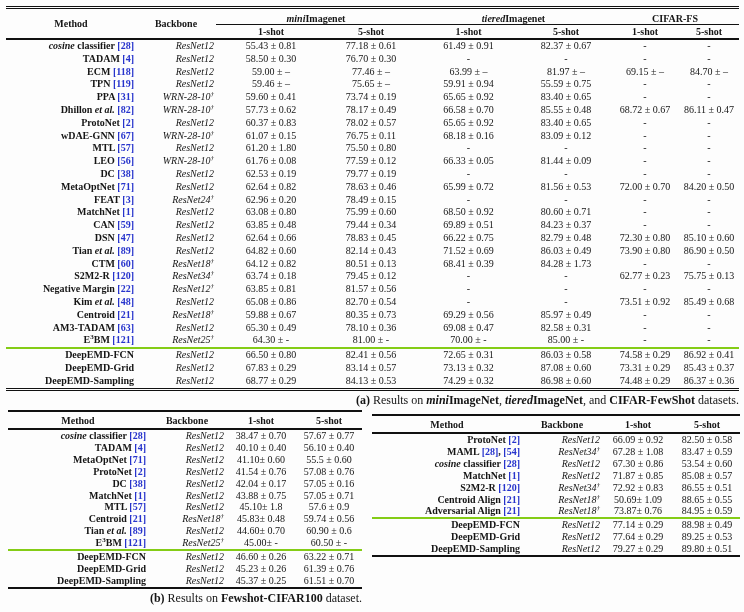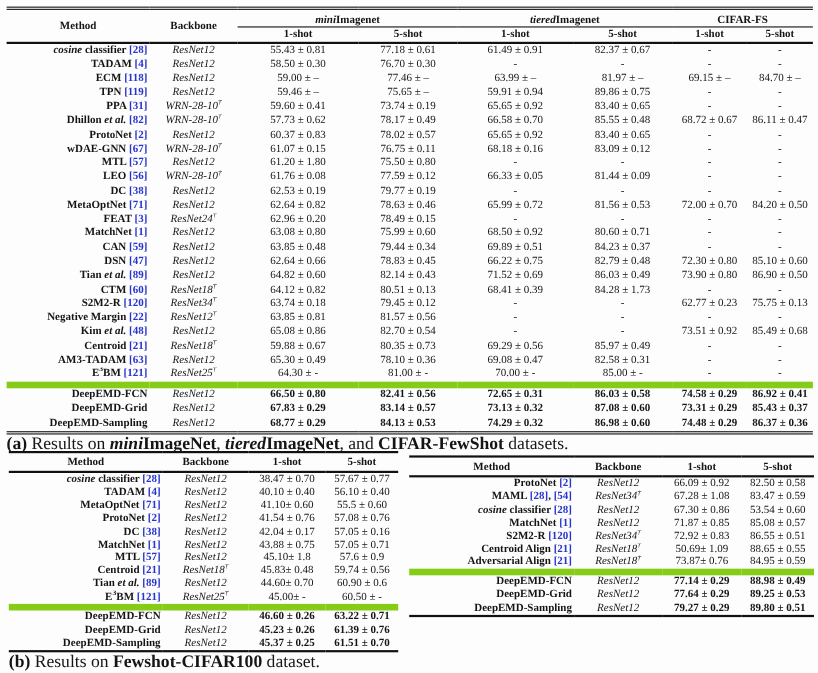--- a/index.html
+++ b/index.html
@@ -34,7 +34,7 @@
   #tbl-a td.method{padding-left:20px}
   #wrap-b td.method{padding-left:18px}
   #wrap-c td.method{padding-left:12px}
-  td.backbone{text-align:center;font-style:italic}
+  td.backbone{text-align:right;font-style:italic}
   td.val{text-align:center}
   th{text-align:center}
   tr.sep-row td{border-top:6px solid #84cc16}

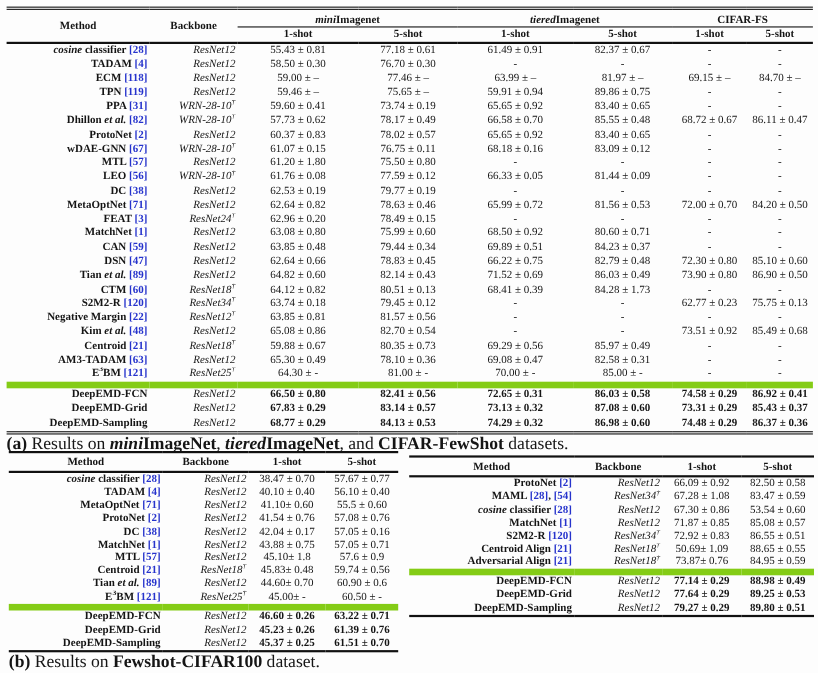--- a/index.html
+++ b/index.html
@@ -114,7 +114,7 @@
           <td class="val">59.46 ± –</td>
           <td class="val">75.65 ± –</td>
           <td class="val">59.91 ± 0.94</td>
-          <td class="val">89.86 ± 0.75</td>
+          <td class="val">55.59 ± 0.75</td>
           <td class="val">-</td>
           <td class="val">-</td>
         </tr>

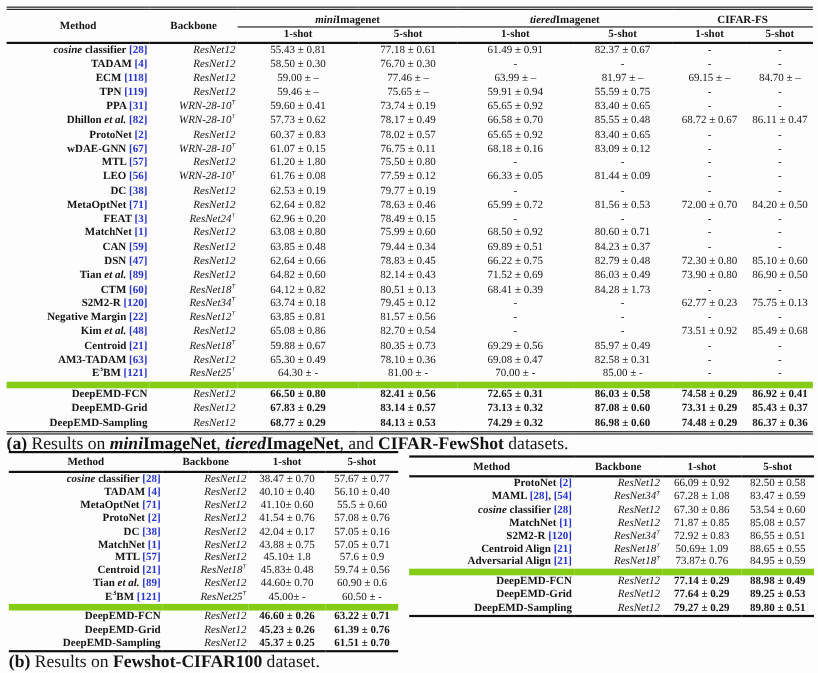--- a/index.html
+++ b/index.html
@@ -37,7 +37,7 @@
   td.backbone{text-align:right;font-style:italic}
   td.val{text-align:center}
   th{text-align:center}
-  tr.sep-row td{border-top:6px solid #84cc16}
+  tr.sep-row td{border-top:2px solid #84cc16}
   tr.bold-row td.val{font-weight:bold}
   .caption{text-align:left;font-size:16px;margin-top:3px;line-height:12px}
 </style>

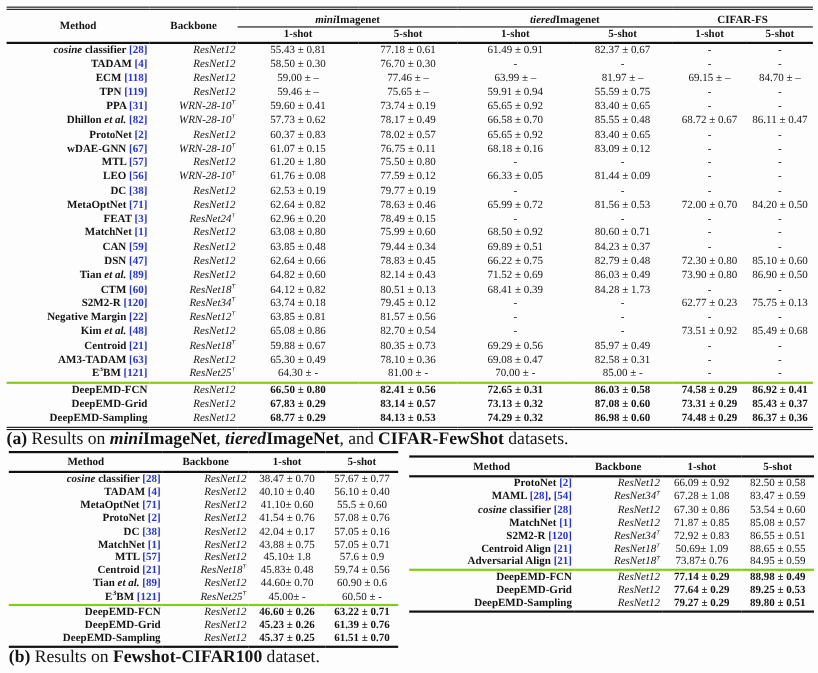--- a/index.html
+++ b/index.html
@@ -38,7 +38,7 @@
   td.val{text-align:center}
   th{text-align:center}
   tr.sep-row td{border-top:2px solid #84cc16}
-  tr.bold-row td.val{font-weight:bold}
+  tr.bold-row td.val{font-weight:normal}
   .caption{text-align:left;font-size:16px;margin-top:3px;line-height:12px}
 </style>
 </head>

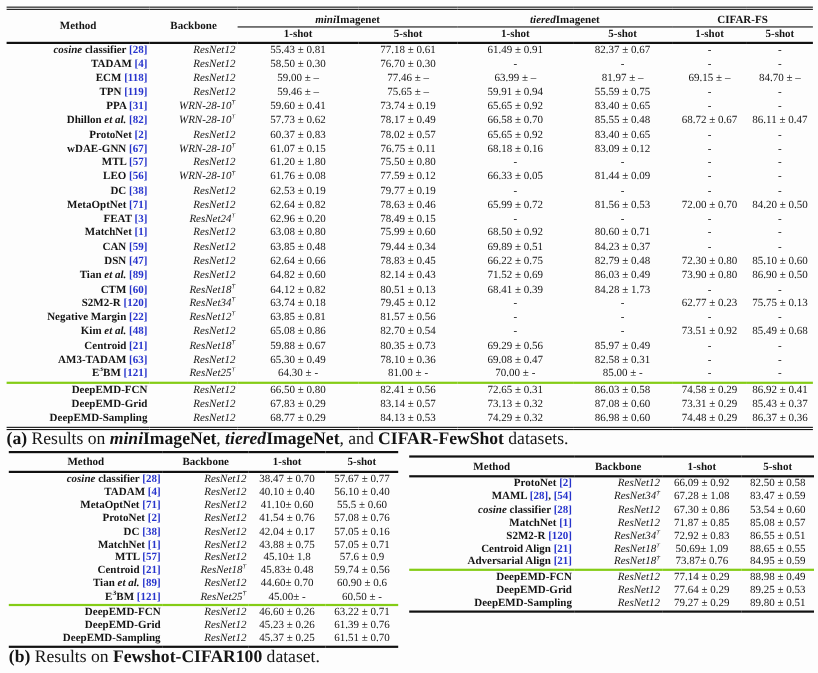--- a/index.html
+++ b/index.html
@@ -39,7 +39,7 @@
   th{text-align:center}
   tr.sep-row td{border-top:2px solid #84cc16}
   tr.bold-row td.val{font-weight:normal}
-  .caption{text-align:left;font-size:16px;margin-top:3px;line-height:12px}
+  .caption{text-align:right;font-size:12px;margin-top:3px;line-height:12px}
 </style>
 </head>
 <body style="background: rgb(253, 253, 253); color: rgb(21, 21, 21); --cite: #2633cc;">

